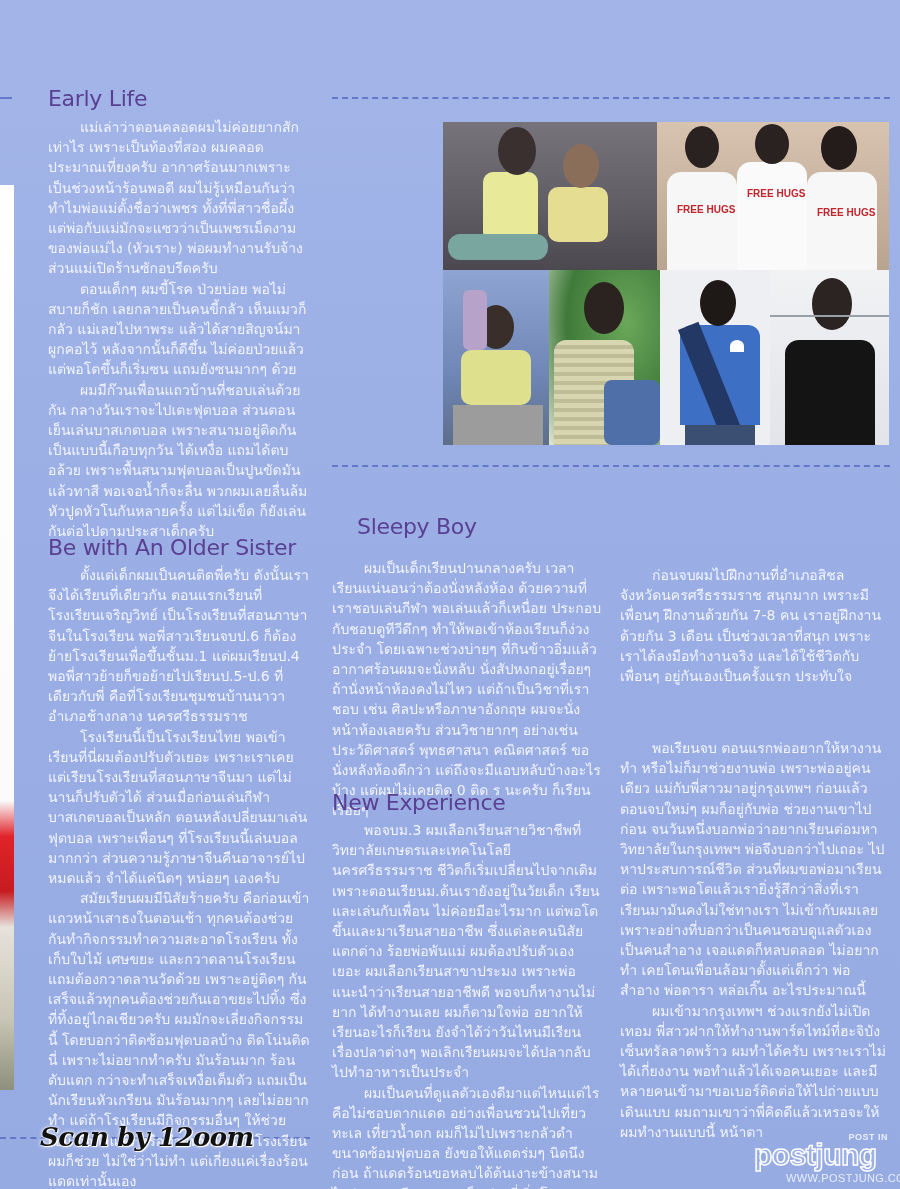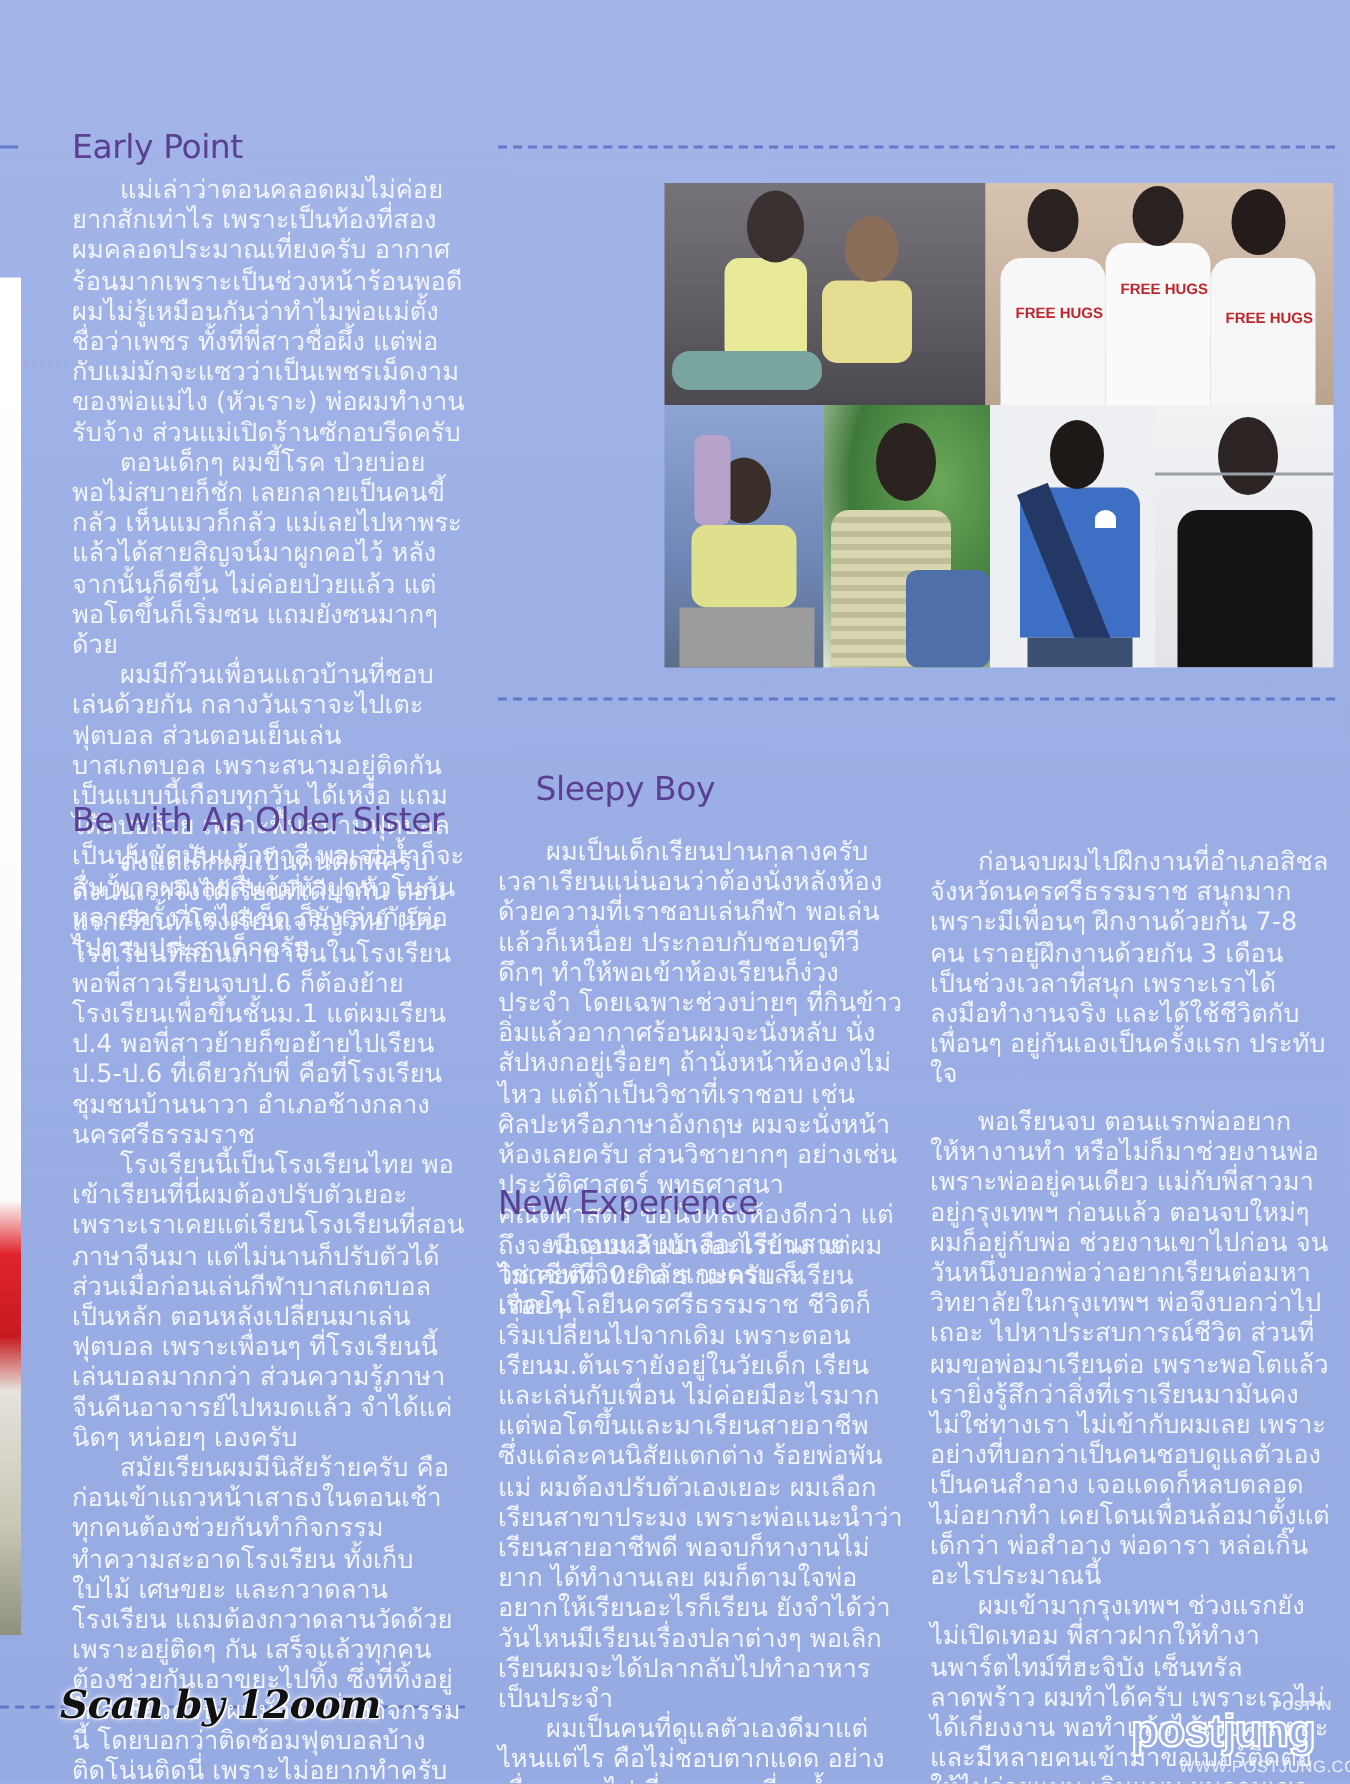--- a/index.html
+++ b/index.html
@@ -43,7 +43,7 @@
   <div class="dash" style="left:332px;top:465px;width:558px;"></div>
   <div class="dash" style="left:0;top:1137px;width:310px;"></div>
 
-  <h2 class="heading" style="left:48px;top:86px;font-size:22px;">Early Point</h2>
+  <h2 class="heading" style="left:48px;top:86px;font-size:22px;">Early Life</h2>
   <div class="col" style="left:48px;top:117px;width:262px;">
     <p class="ind">แม่เล่าว่าตอนคลอดผมไม่ค่อยยากสักเท่าไร เพราะเป็นท้องที่สอง ผมคลอดประมาณเที่ยงครับ อากาศร้อนมากเพราะเป็นช่วงหน้าร้อนพอดี ผมไม่รู้เหมือนกันว่าทำไมพ่อแม่ตั้งชื่อว่าเพชร ทั้งที่พี่สาวชื่อผึ้ง แต่พ่อกับแม่มักจะแซวว่าเป็นเพชรเม็ดงามของพ่อแม่ไง (หัวเราะ) พ่อผมทำงานรับจ้าง ส่วนแม่เปิดร้านซักอบรีดครับ</p>
     <p class="ind">ตอนเด็กๆ ผมขี้โรค ป่วยบ่อย พอไม่สบายก็ชัก เลยกลายเป็นคนขี้กลัว เห็นแมวก็กลัว แม่เลยไปหาพระ แล้วได้สายสิญจน์มาผูกคอไว้ หลังจากนั้นก็ดีขึ้น ไม่ค่อยป่วยแล้ว แต่พอโตขึ้นก็เริ่มซน แถมยังซนมากๆ ด้วย</p>

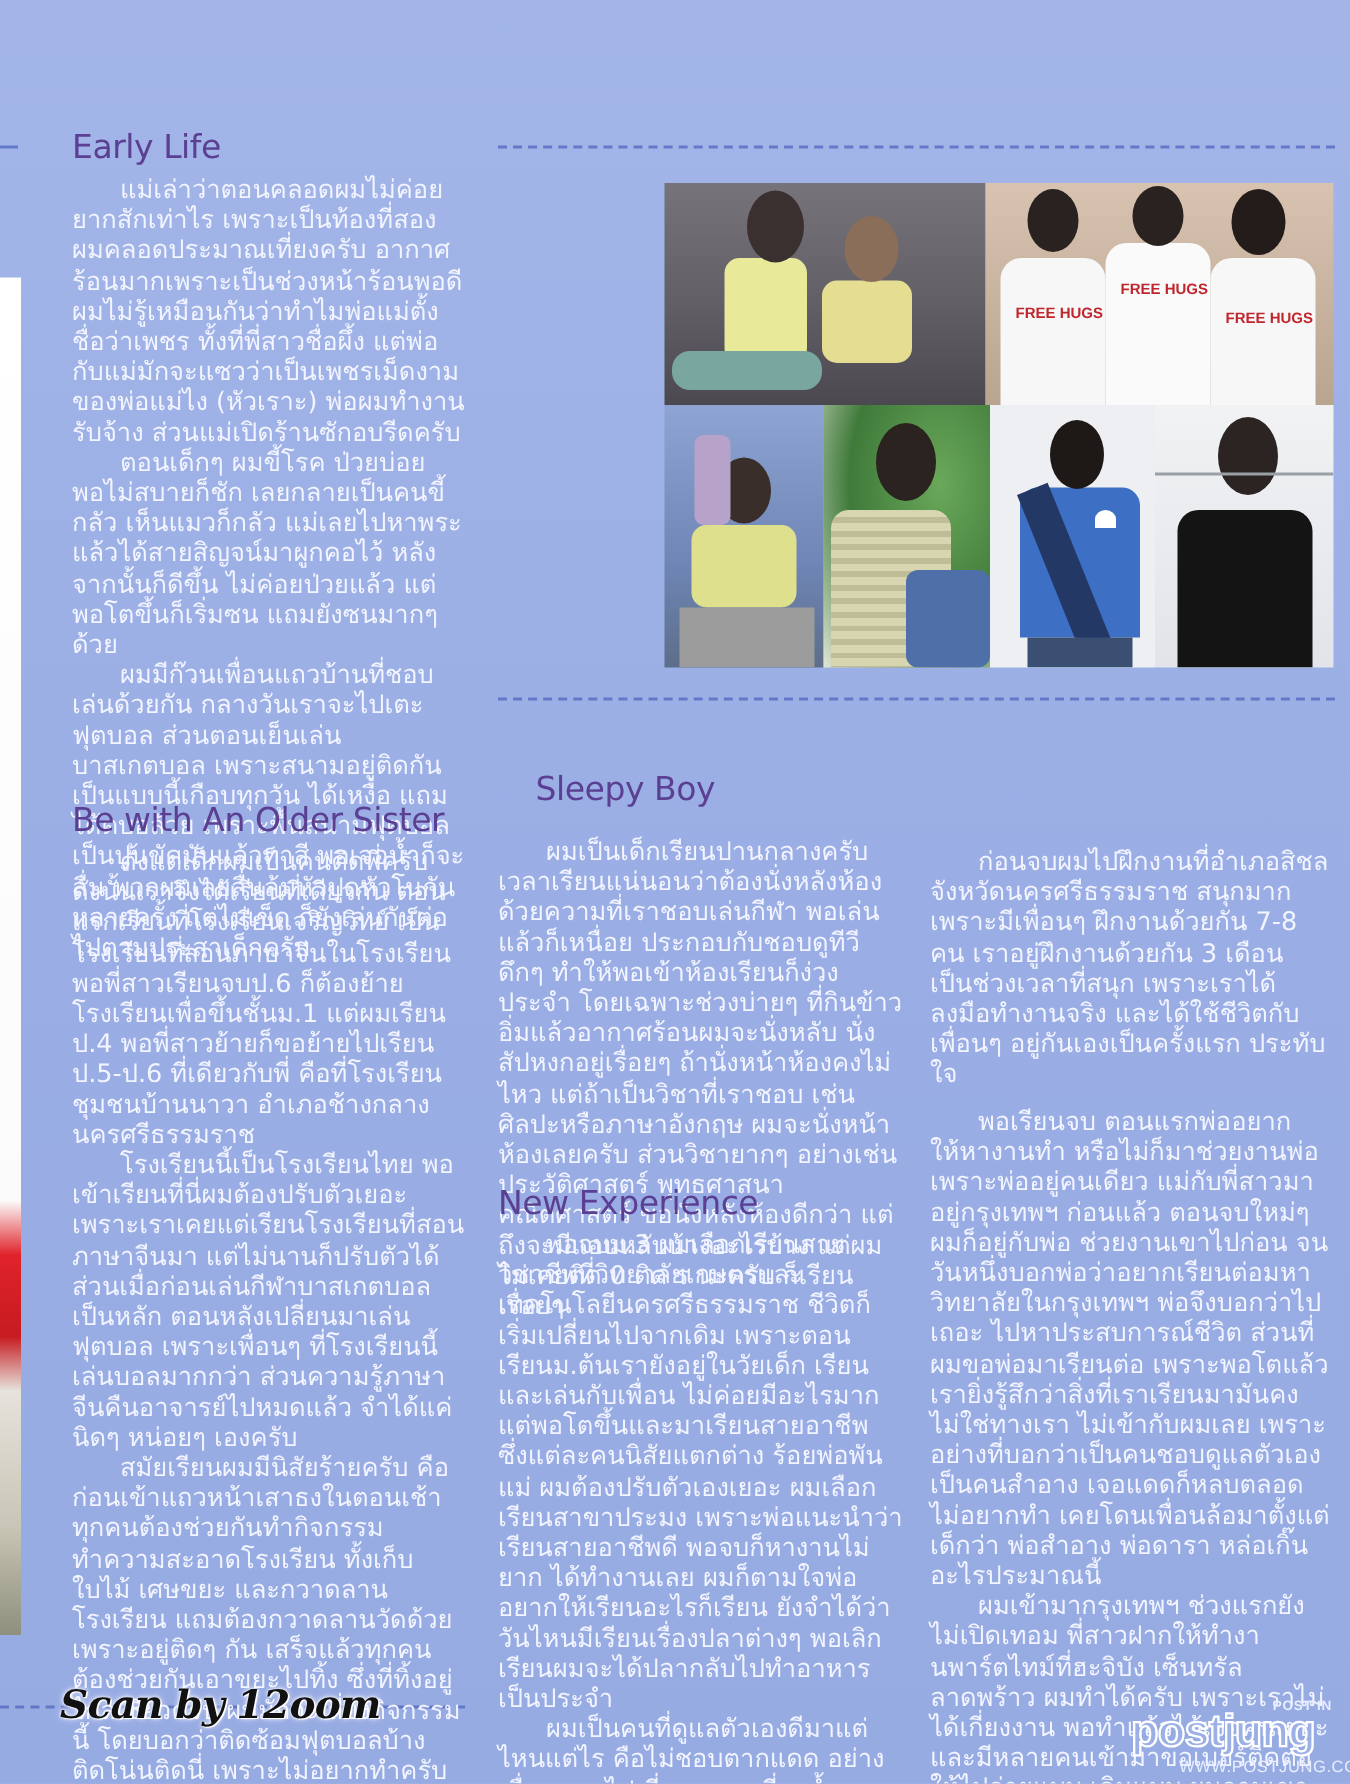--- a/index.html
+++ b/index.html
@@ -13,7 +13,7 @@
   .dash { position:absolute; height:0; border-top:2px dashed #5a6fc4; opacity:.85; }
   .heading { position:absolute; color:#5a3f92; font-family:"DejaVu Sans", sans-serif;
     font-weight:normal; letter-spacing:-0.3px; margin:0; white-space:nowrap; }
-  .col { position:absolute; color:#f2f4ff; font-size:17px; line-height:20.2px; }
+  .col { position:absolute; color:#f2f4ff; font-size:14px; line-height:20.2px; }
   .col p { margin:0; text-indent:0; }
   .col p.ind { text-indent:32px; }
   .photo { position:absolute; overflow:hidden; }

